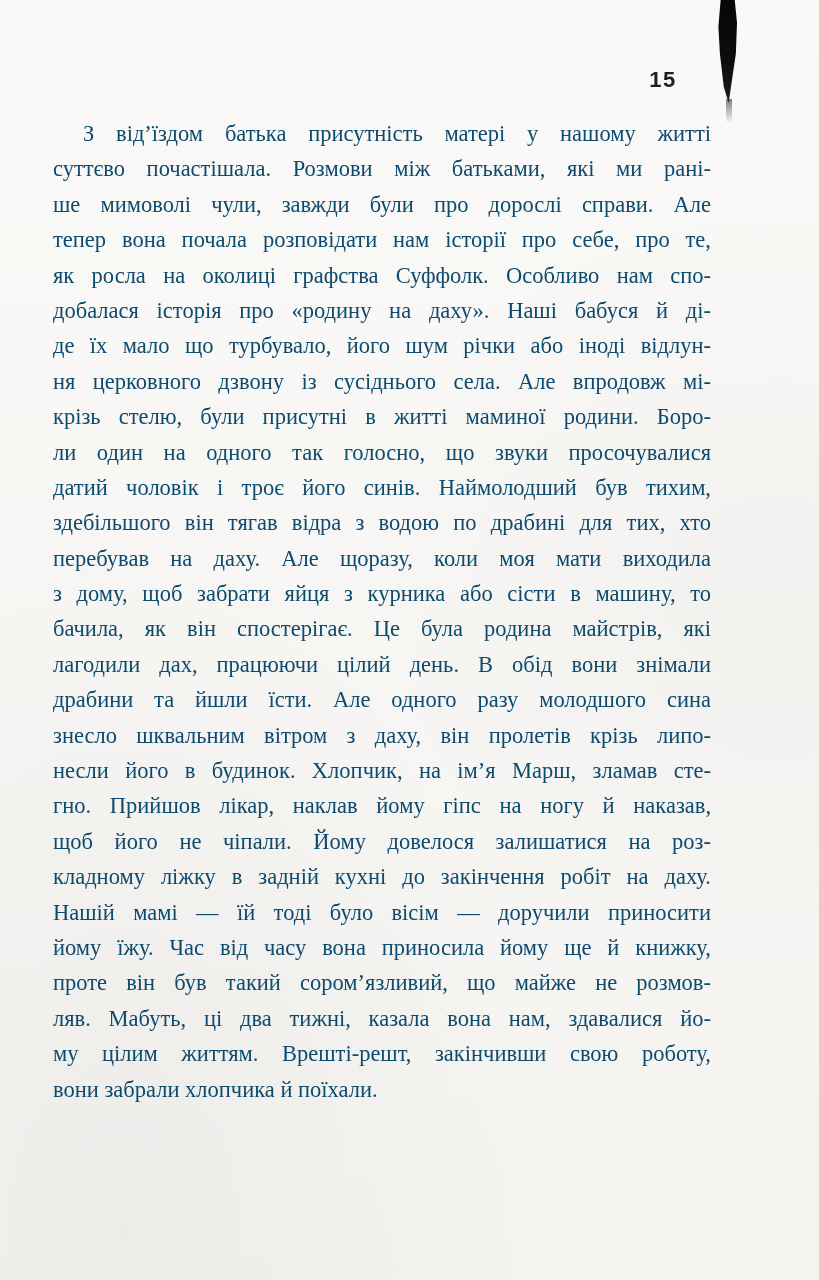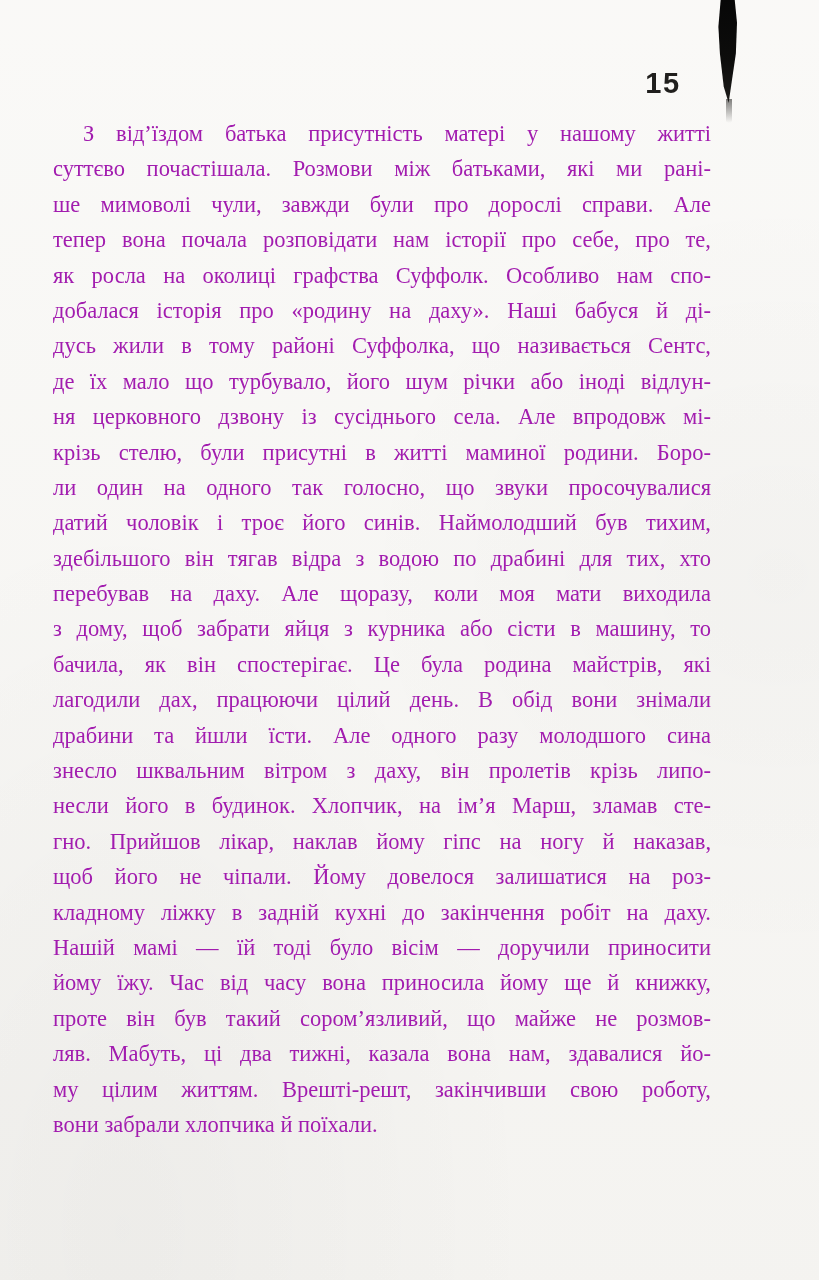--- a/index.html
+++ b/index.html
@@ -32,7 +32,7 @@
     width: 36px;
     text-align: center;
     font-family: "Liberation Sans", sans-serif;
-    font-size: 29px;
+    font-size: 22px;
     font-weight: 700;
     letter-spacing: 1.5px;
     color: #201f1d;

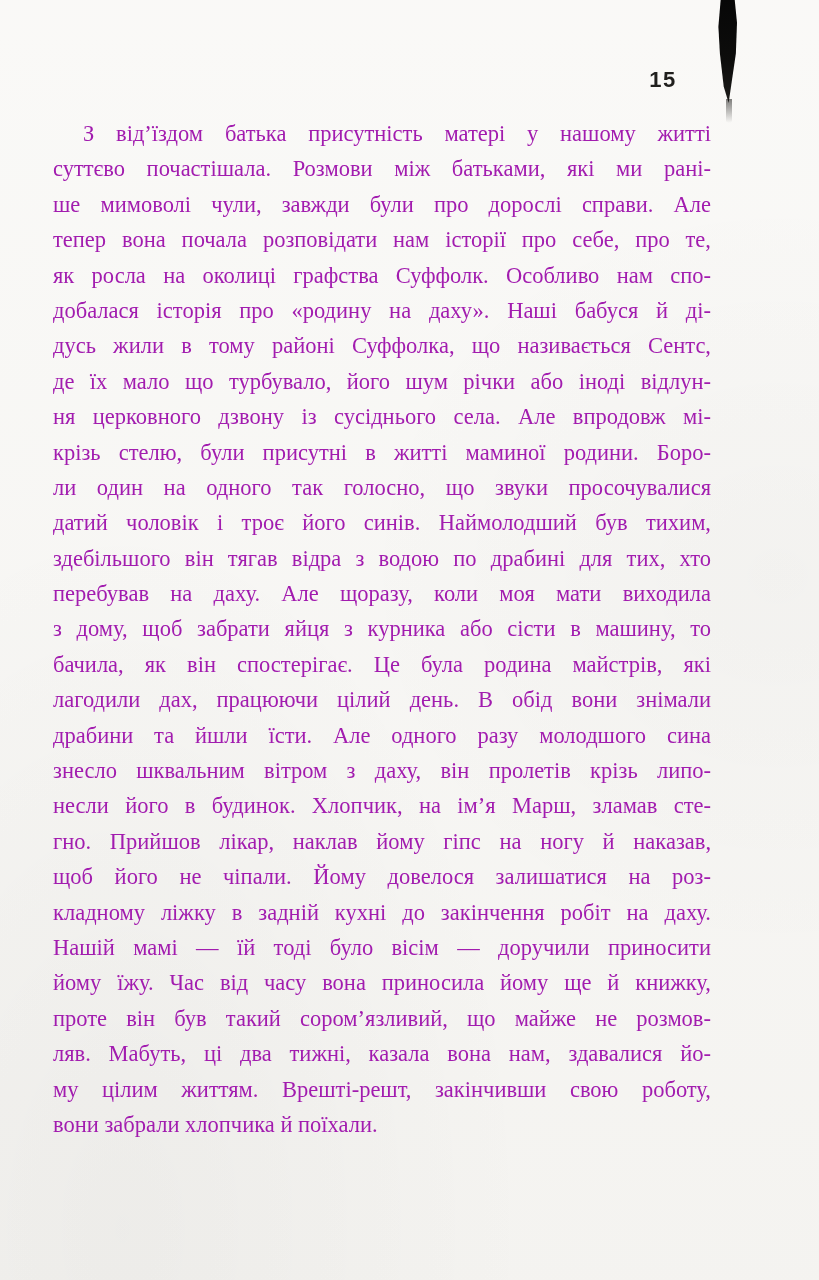--- a/index.html
+++ b/index.html
@@ -69,7 +69,7 @@
     height: 35.4px;
     line-height: 35.4px;
     font-size: 22.5px;
-    color: #a21caf;
+    color: #0c4a6e;
     text-align: justify;
     text-align-last: justify;
     overflow: hidden;

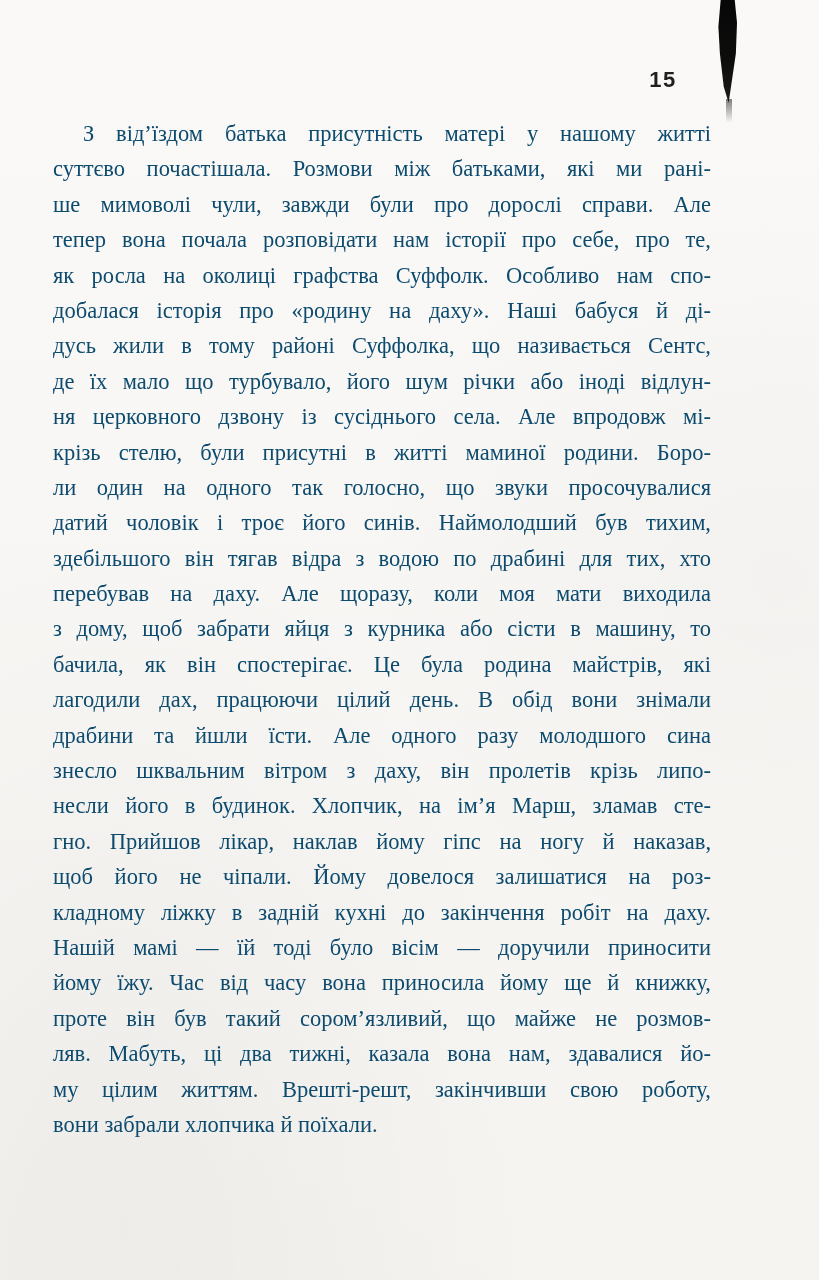--- a/index.html
+++ b/index.html
@@ -95,7 +95,6 @@
       <p class="line">тепер вона почала розповідати нам історії про себе, про те,</p>
       <p class="line">як росла на околиці графства Суффолк. Особливо нам спо-</p>
       <p class="line">добалася історія про «родину на даху». Наші бабуся й ді-</p>
-      <p class="line">дусь жили в тому районі Суффолка, що називається Сентс,</p>
       <p class="line">де їх мало що турбувало, його шум річки або іноді відлун-</p>
       <p class="line">ня церковного дзвону із сусіднього села. Але впродовж мі-</p>
       <p class="line">крізь стелю, були присутні в житті маминої родини. Боро-</p>

